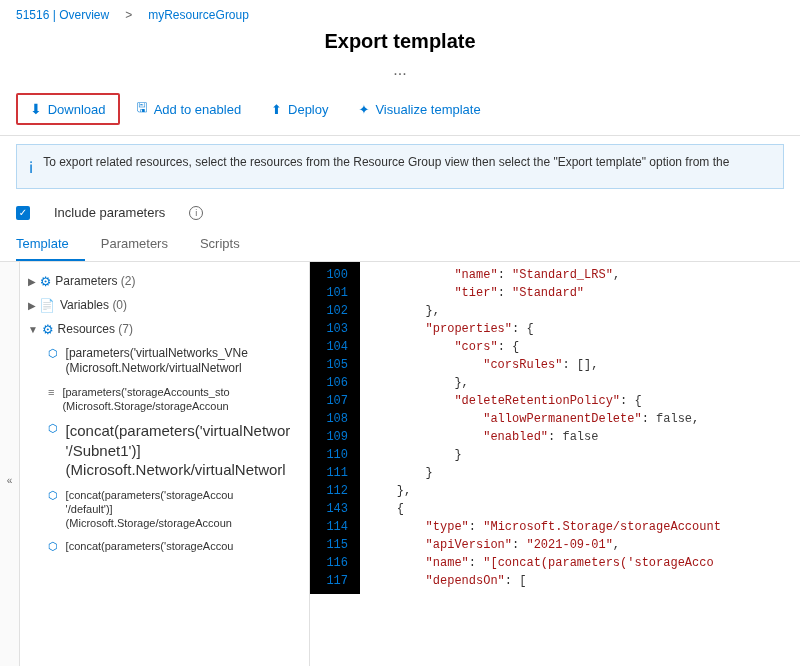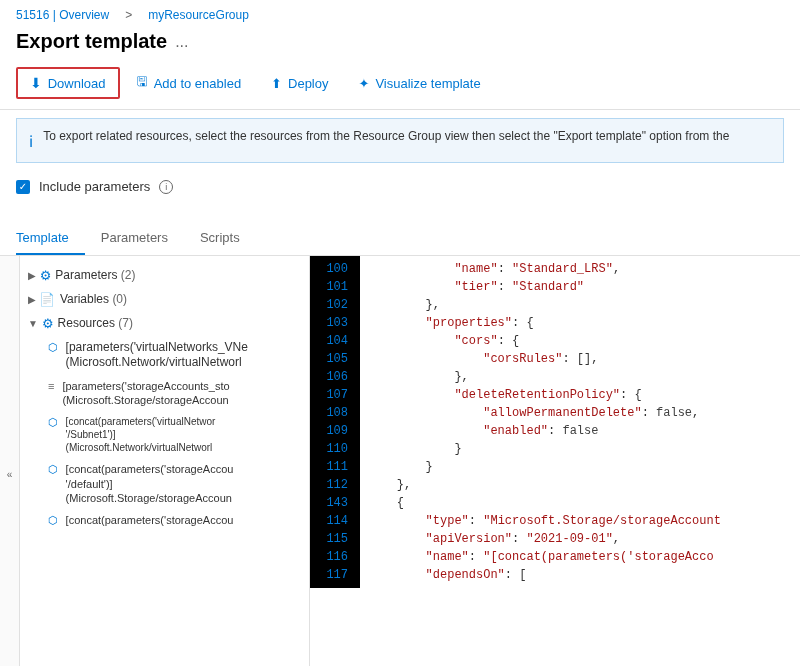--- a/index.html
+++ b/index.html
@@ -8,7 +8,7 @@
     .breadcrumb { display: flex; align-items: center; gap: 16px; padding: 8px 16px 4px; font-size: 12px; color: #0078d4; }
     .breadcrumb .sep { color: #666; }
 
-    .page-title { padding: 4px 16px 8px; display: flex; align-items: center; gap: 8px; }
+    .page-title { padding: 4px 16px 8px; display: flex; align-items: center; gap: 8px; flex-direction: column; }
     .page-title h1 { font-size: 20px; font-weight: 600; color: #000; }
     .page-title .ellipsis { color: #666; font-size: 16px; cursor: pointer; }
 

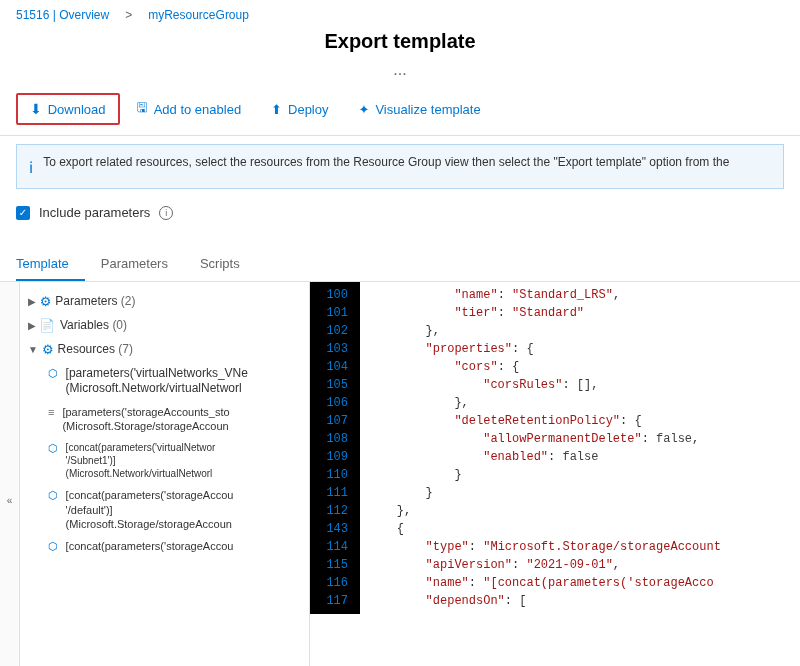--- a/index.html
+++ b/index.html
@@ -20,7 +20,7 @@
     .info-banner { margin: 8px 16px; padding: 10px 12px; background: #eff6fc; border: 1px solid #b3d7f2; display: flex; align-items: flex-start; gap: 10px; font-size: 12px; color: #333; }
     .info-icon { color: #0078d4; font-size: 16px; flex-shrink: 0; margin-top: 1px; }
 
-    .include-params { display: flex; align-items: center; gap: 9px; padding: 8px 16px; font-size: 13px; }
+    .include-params { display: flex; align-items: center; gap: 24px; padding: 8px 16px; font-size: 13px; }
     .checkbox-blue { width: 14px; height: 14px; background: #0078d4; display: inline-flex; align-items: center; justify-content: center; border-radius: 2px; flex-shrink: 0; }
     .checkbox-blue::after { content: '✓'; color: #fff; font-size: 10px; }
     .info-circle { width: 14px; height: 14px; border: 1px solid #666; border-radius: 50%; display: inline-flex; align-items: center; justify-content: center; font-size: 9px; color: #666; cursor: pointer; }

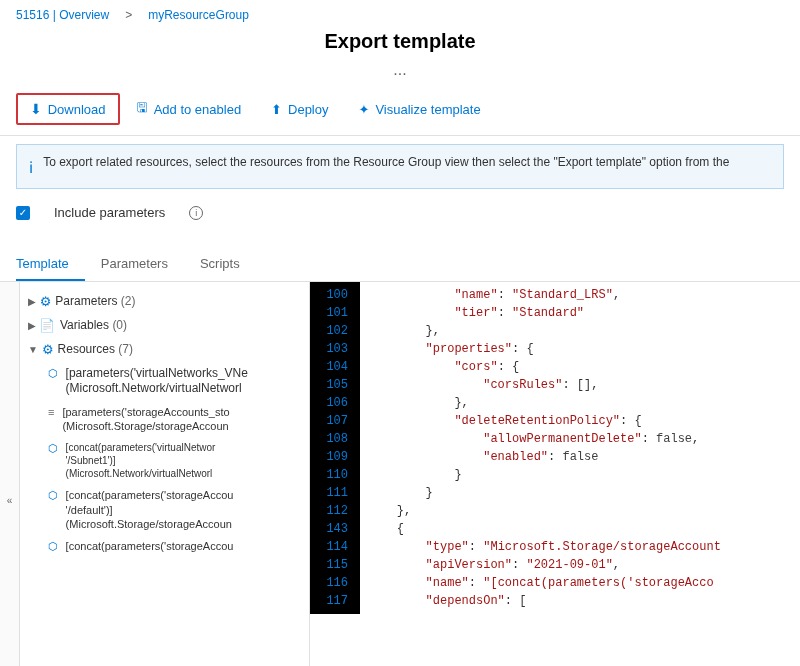--- a/index.html
+++ b/index.html
@@ -26,7 +26,7 @@
     .info-circle { width: 14px; height: 14px; border: 1px solid #666; border-radius: 50%; display: inline-flex; align-items: center; justify-content: center; font-size: 9px; color: #666; cursor: pointer; }
 
     .tabs { display: flex; border-bottom: 1px solid #e0e0e0; padding: 0 16px; }
-    .tab { padding: 8px 16px 8px 0; margin-right: 16px; cursor: pointer; font-size: 13px; color: #333; border-bottom: 2px solid transparent; margin-top: 20px; }
+    .tab { padding: 8px 16px 8px 0; margin-right: 16px; cursor: pointer; font-size: 13px; color: #333; border-bottom: 2px solid transparent; }
     .tab.active { color: #0078d4; border-bottom: 2px solid #0078d4; font-weight: 500; }
     .tab:not(.active) { color: #666; }
 

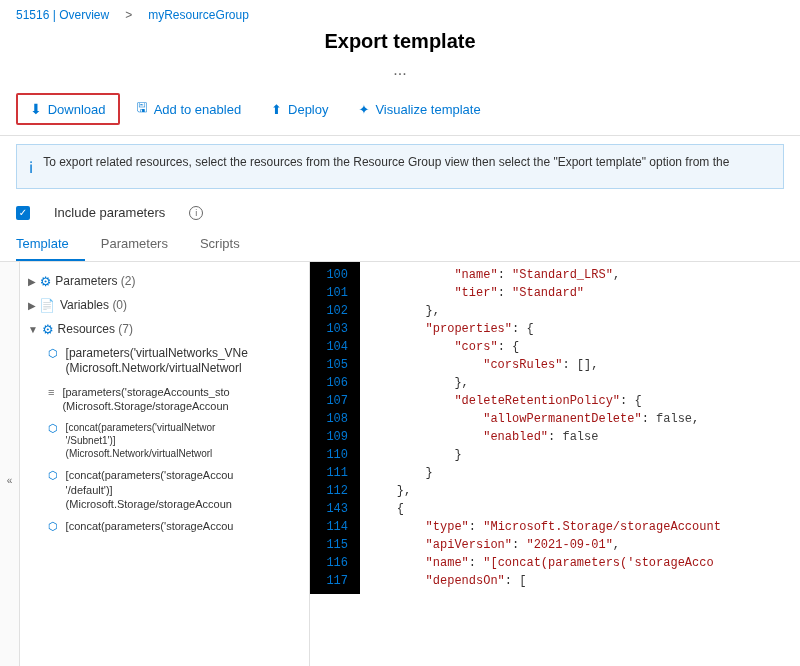--- a/index.html
+++ b/index.html
@@ -147,7 +147,7 @@
 
     <div class="tree-sub-item" style="padding-left:28px; margin-top:2px;">
       <span style="color:#0078d4; font-size:11px; margin-right:4px;">⬡</span>
-      <span class="tree-label" style="font-size:10px; line-height:1.3;">
+      <span class="tree-label" style="font-size:15px; line-height:1.3;">
         [concat(parameters('virtualNetwor<br>'/Subnet1')]<br>(Microsoft.Network/virtualNetworl
       </span>
     </div>

